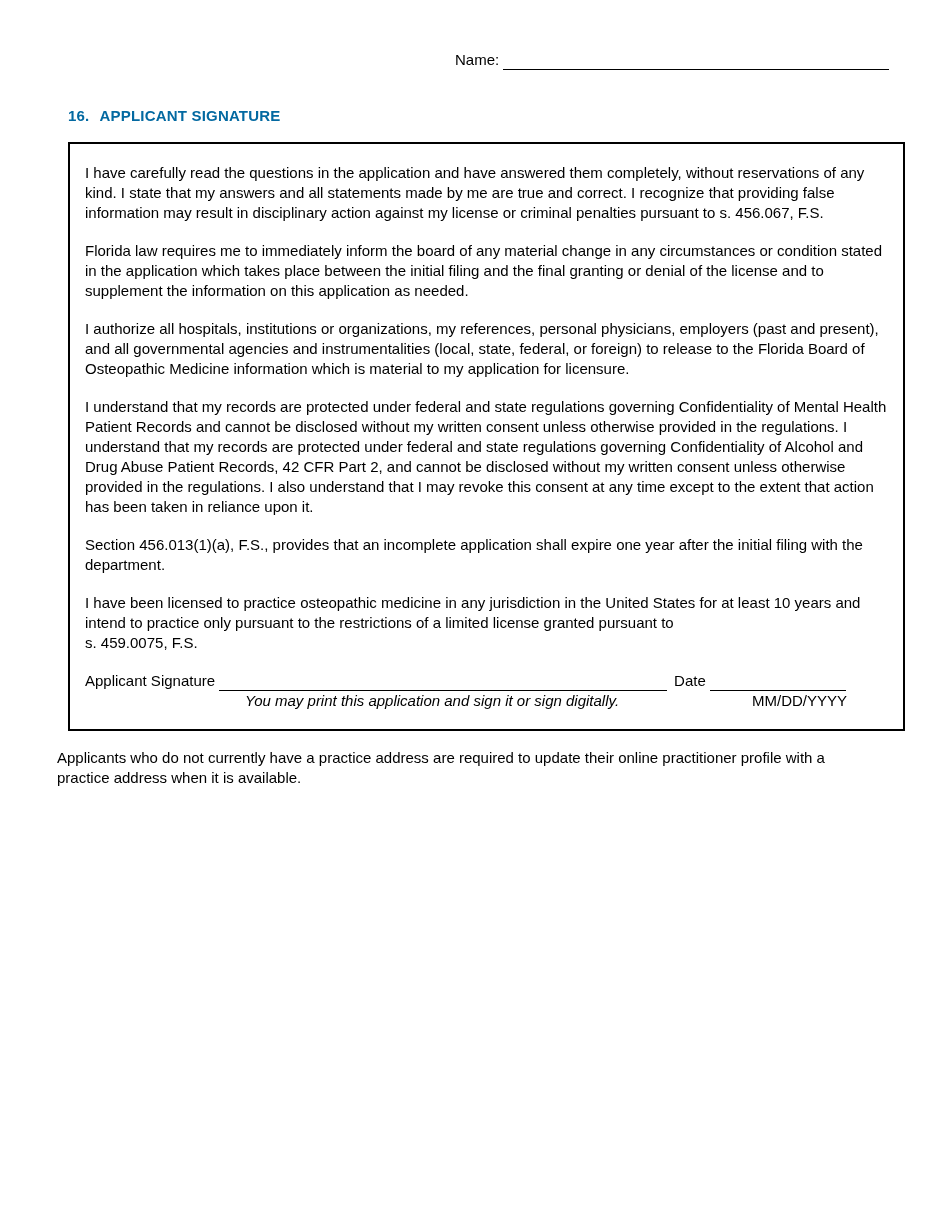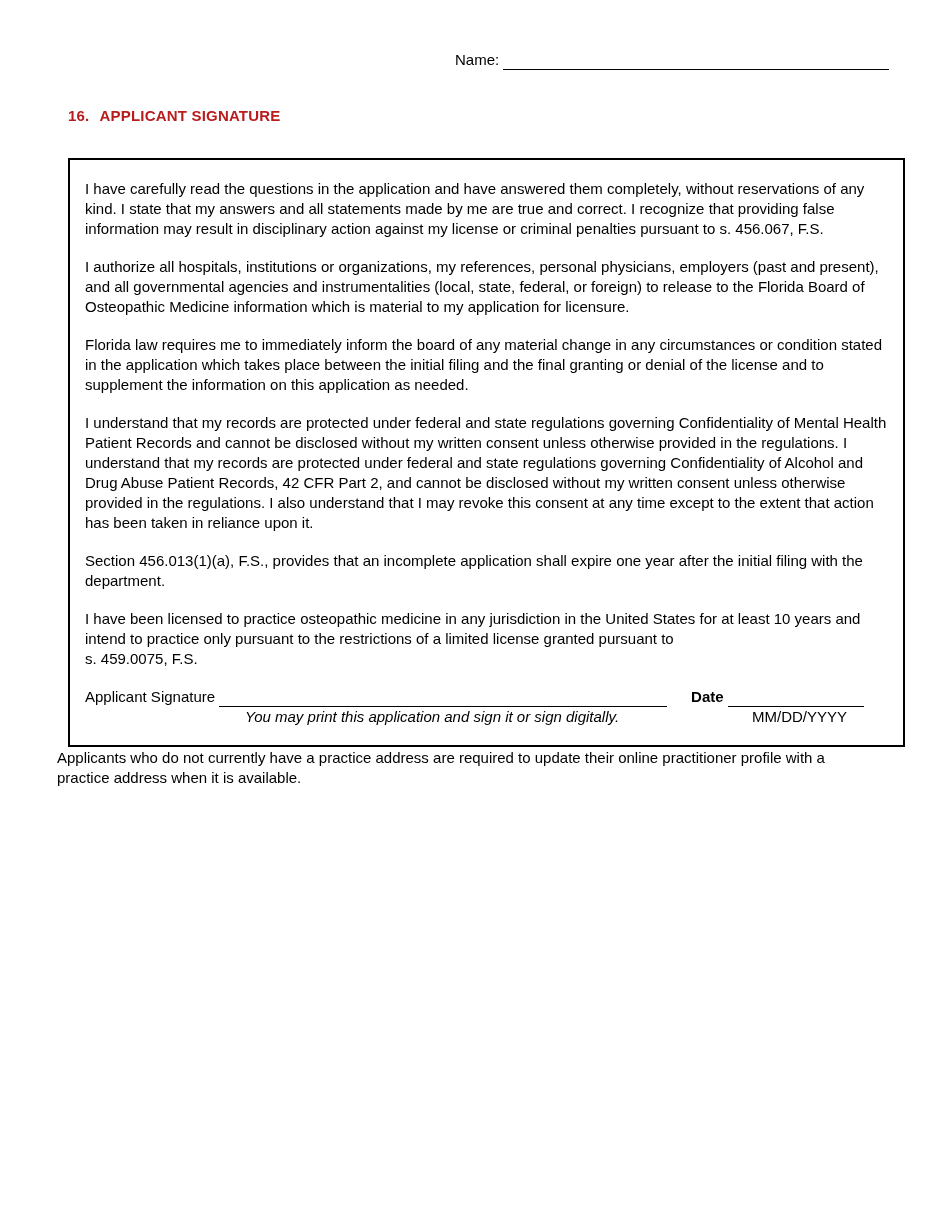--- a/index.html
+++ b/index.html
@@ -38,7 +38,7 @@
     top: 106px;
     left: 68px;
     font-weight: bold;
-    color: #b91c1c;
+    color: #0369a1;
     letter-spacing: 0.2px;
   }
   .section-heading .sec-title { margin-left: 10px; }

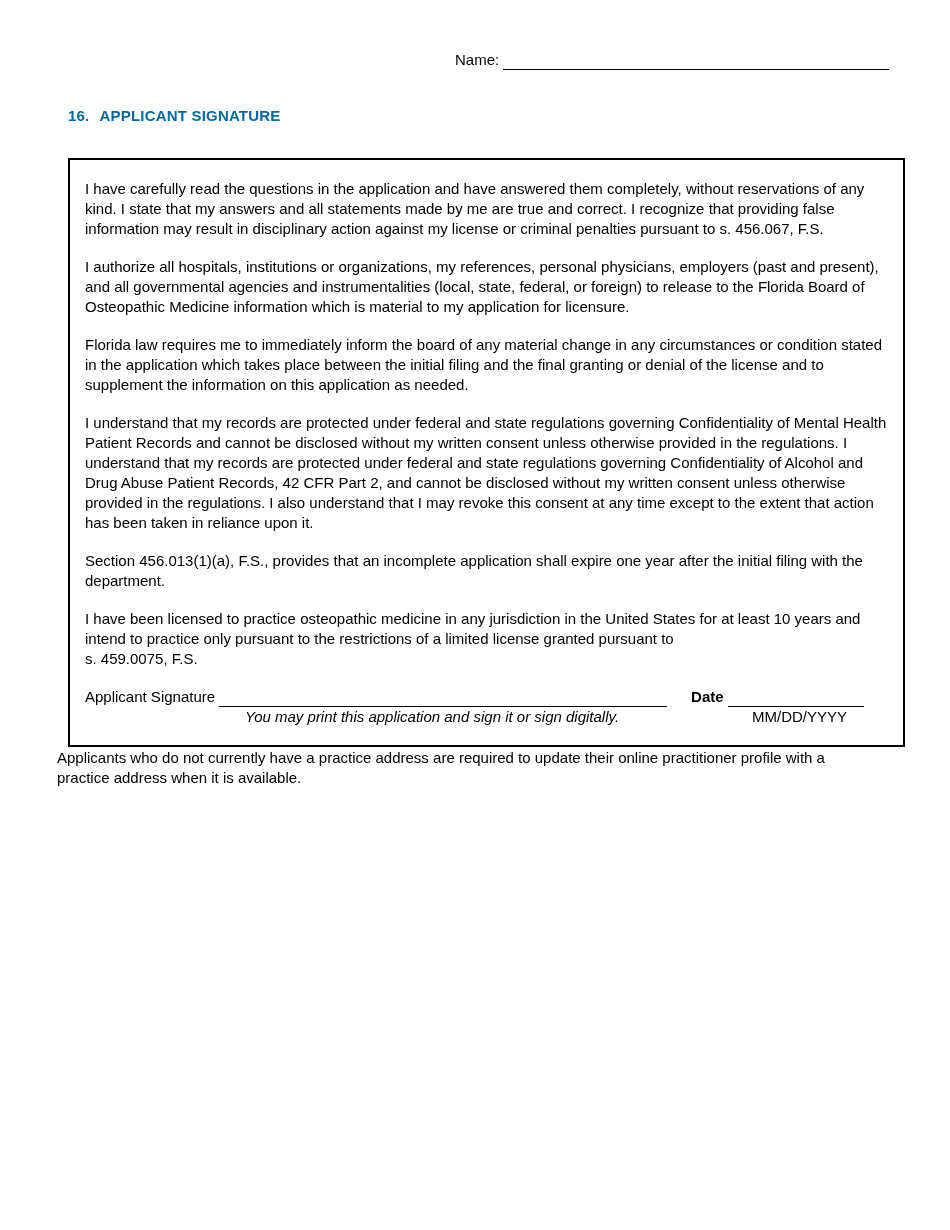--- a/index.html
+++ b/index.html
@@ -46,7 +46,7 @@
   
   .statement-box {
     position: absolute;
-    top: 158px;
+    top: 142px;
     left: 68px;
     width: 837px;
     border: 2px solid #000;

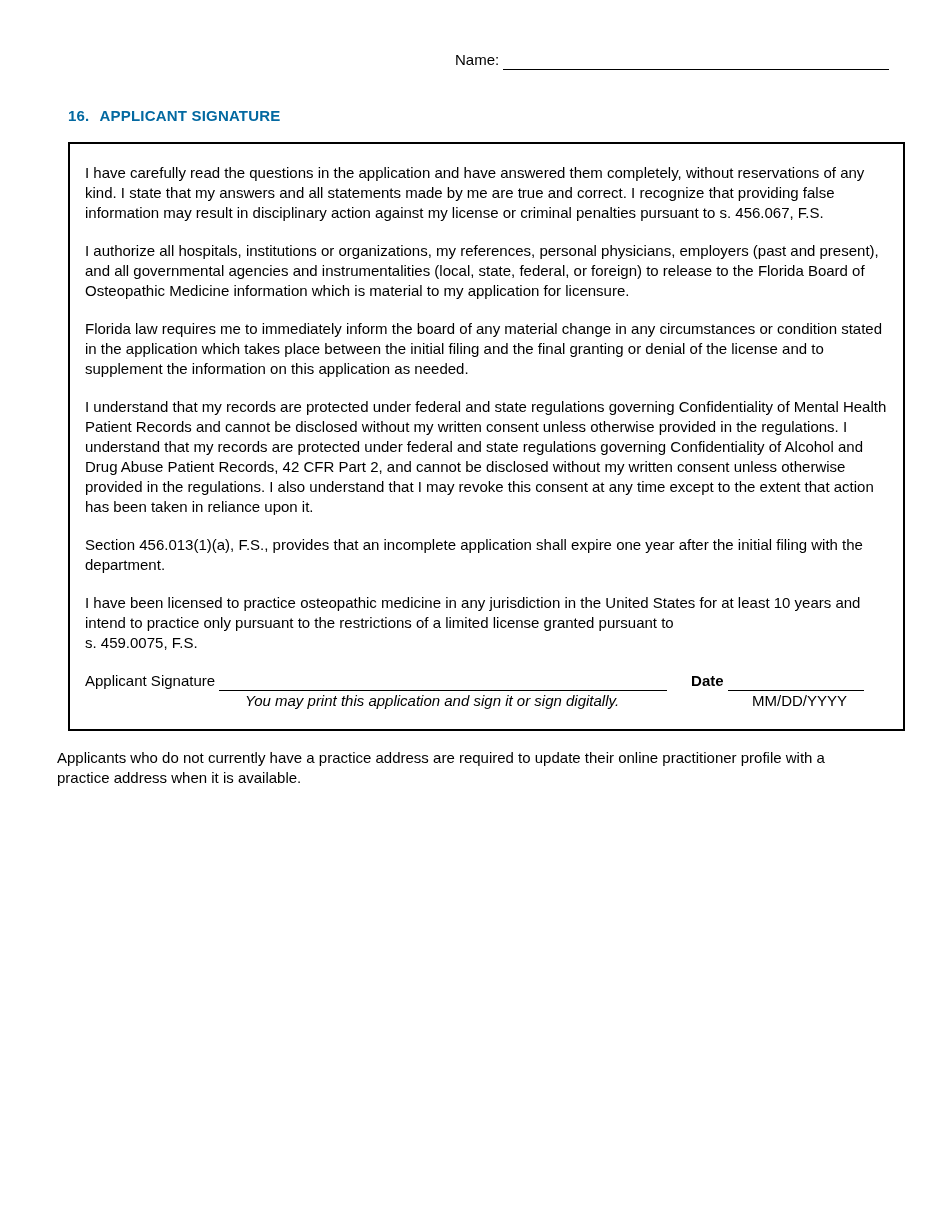--- a/index.html
+++ b/index.html
@@ -135,8 +135,8 @@
 
   <div class="statement-box">
     <p>I have carefully read the questions in the application and have answered them completely, without reservations of any kind. I state that my answers and all statements made by me are true and correct. I recognize that providing false information may result in disciplinary action against my license or criminal penalties pursuant to s. 456.067, F.S.</p>
+    <p>Florida law requires me to immediately inform the board of any material change in any circumstances or condition stated in the application which takes place between the initial filing and the final granting or denial of the license and to supplement the information on this application as needed.</p>
     <p>I authorize all hospitals, institutions or organizations, my references, personal physicians, employers (past and present), and all governmental agencies and instrumentalities (local, state, federal, or foreign) to release to the Florida Board of Osteopathic Medicine information which is material to my application for licensure.</p>
-    <p>Florida law requires me to immediately inform the board of any material change in any circumstances or condition stated in the application which takes place between the initial filing and the final granting or denial of the license and to supplement the information on this application as needed.</p>
     <p>I understand that my records are protected under federal and state regulations governing Confidentiality of Mental Health Patient Records and cannot be disclosed without my written consent unless otherwise provided in the regulations. I understand that my records are protected under federal and state regulations governing Confidentiality of Alcohol and Drug Abuse Patient Records, 42 CFR Part 2, and cannot be disclosed without my written consent unless otherwise provided in the regulations. I also understand that I may revoke this consent at any time except to the extent that action has been taken in reliance upon it.</p>
     <p>Section 456.013(1)(a), F.S., provides that an incomplete application shall expire one year after the initial filing with the department.</p>
     <p class="bold-para">I have been licensed to practice osteopathic medicine in any jurisdiction in the United States for at least 10 years and intend to practice only pursuant to the restrictions of a limited license granted pursuant to

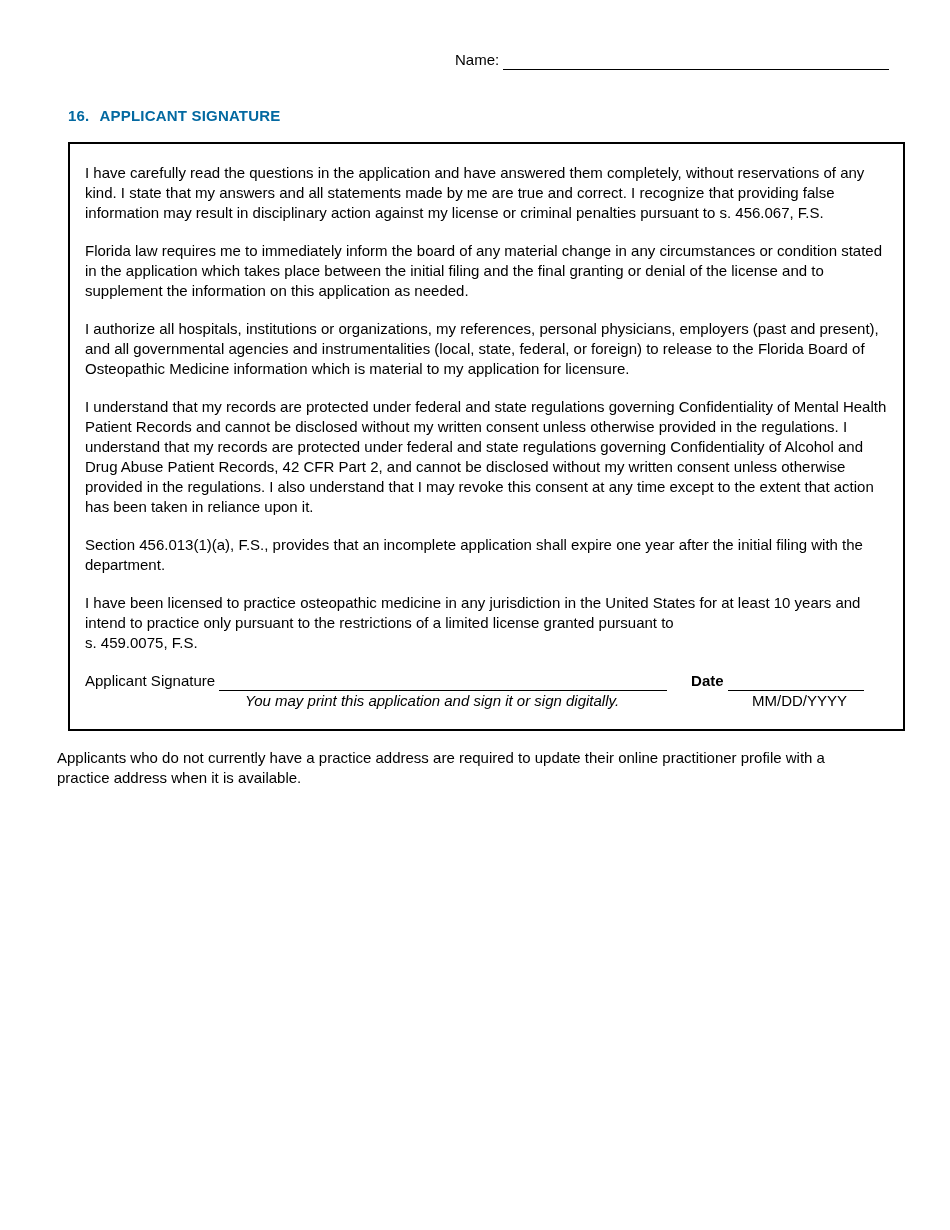--- a/index.html
+++ b/index.html
@@ -71,7 +71,7 @@
     border-bottom: 1.5px solid #000;
     margin-left: 4px;
   }
-  .date-label { margin-left: 24px; font-weight: bold; }
+  .date-label { margin-left: 7px; }
   .date-field {
     display: inline-block;
     width: 136px;

